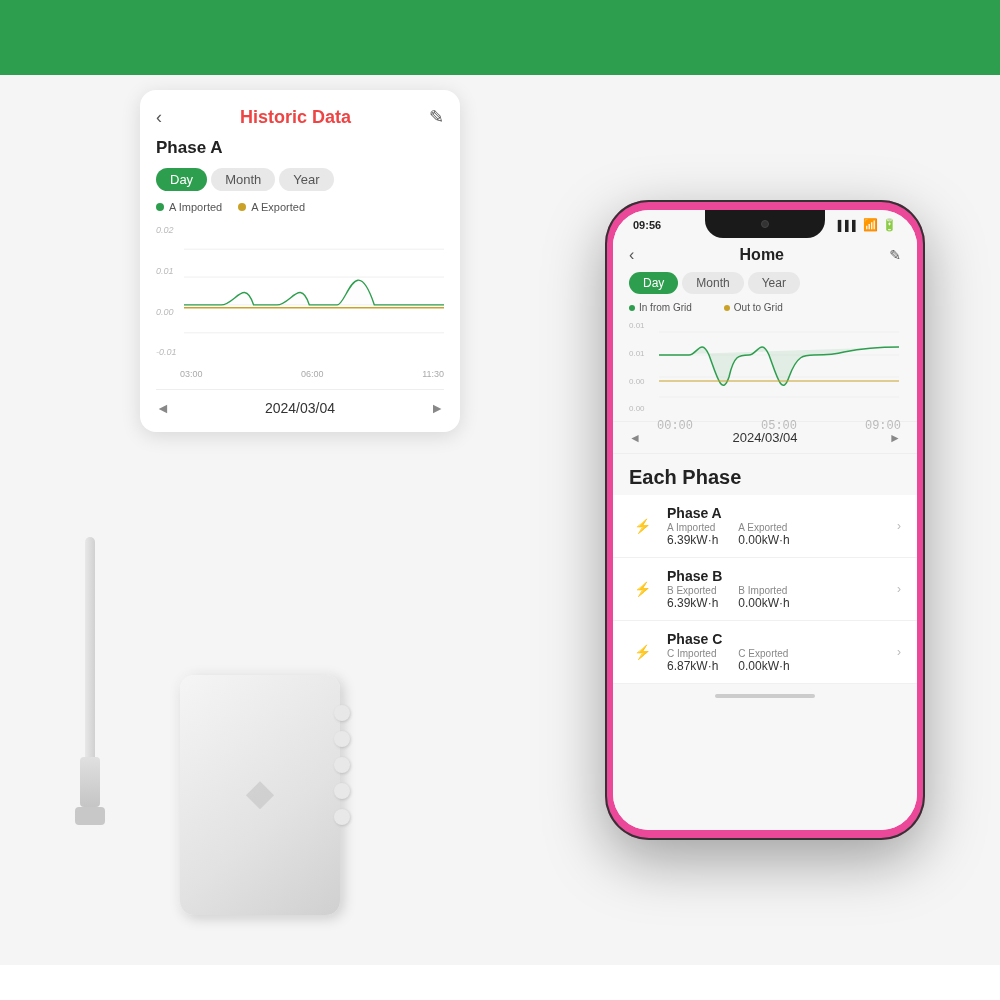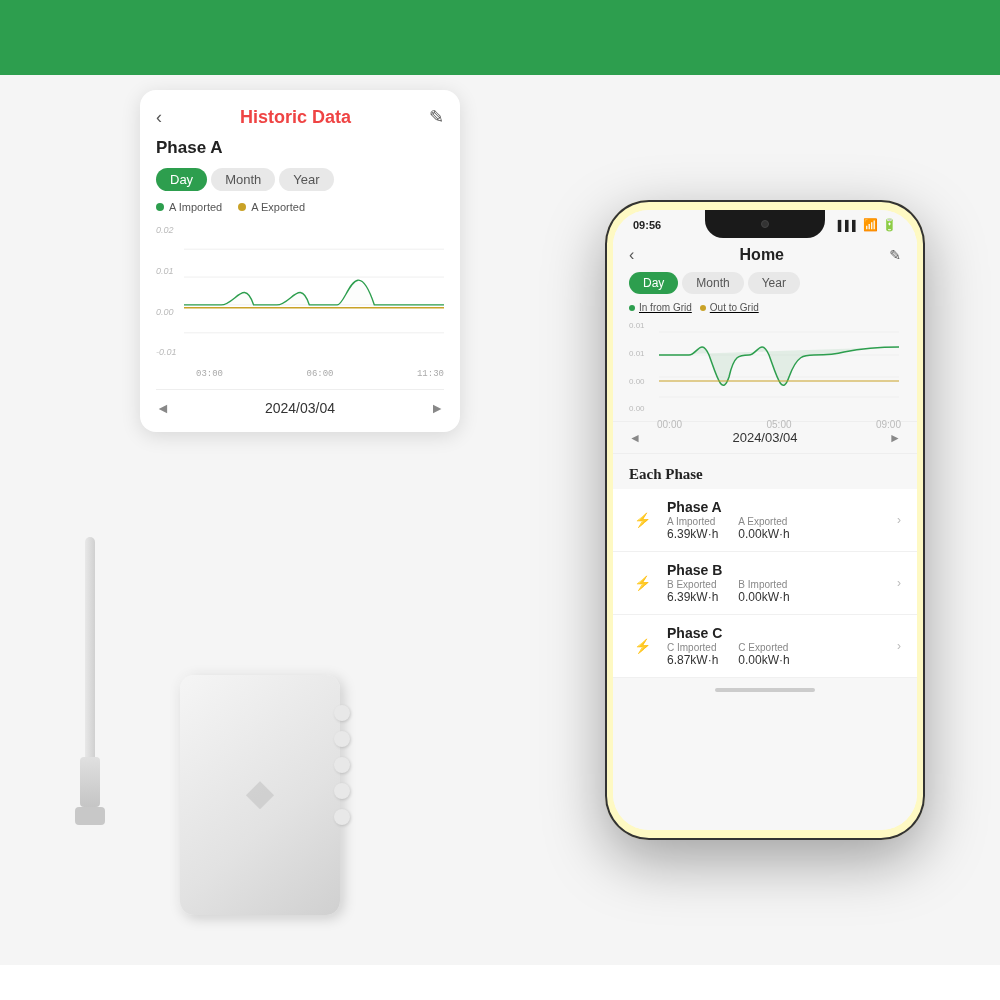--- a/index.html
+++ b/index.html
@@ -198,7 +198,7 @@
     .phone-frame {
       width: 320px;
       height: 640px;
-      background: #fef9c3;
+      background: #ec4899;
       border-radius: 44px;
       box-shadow: 0 20px 60px rgba(0,0,0,0.35), inset 0 0 0 2px #333;
       position: relative;

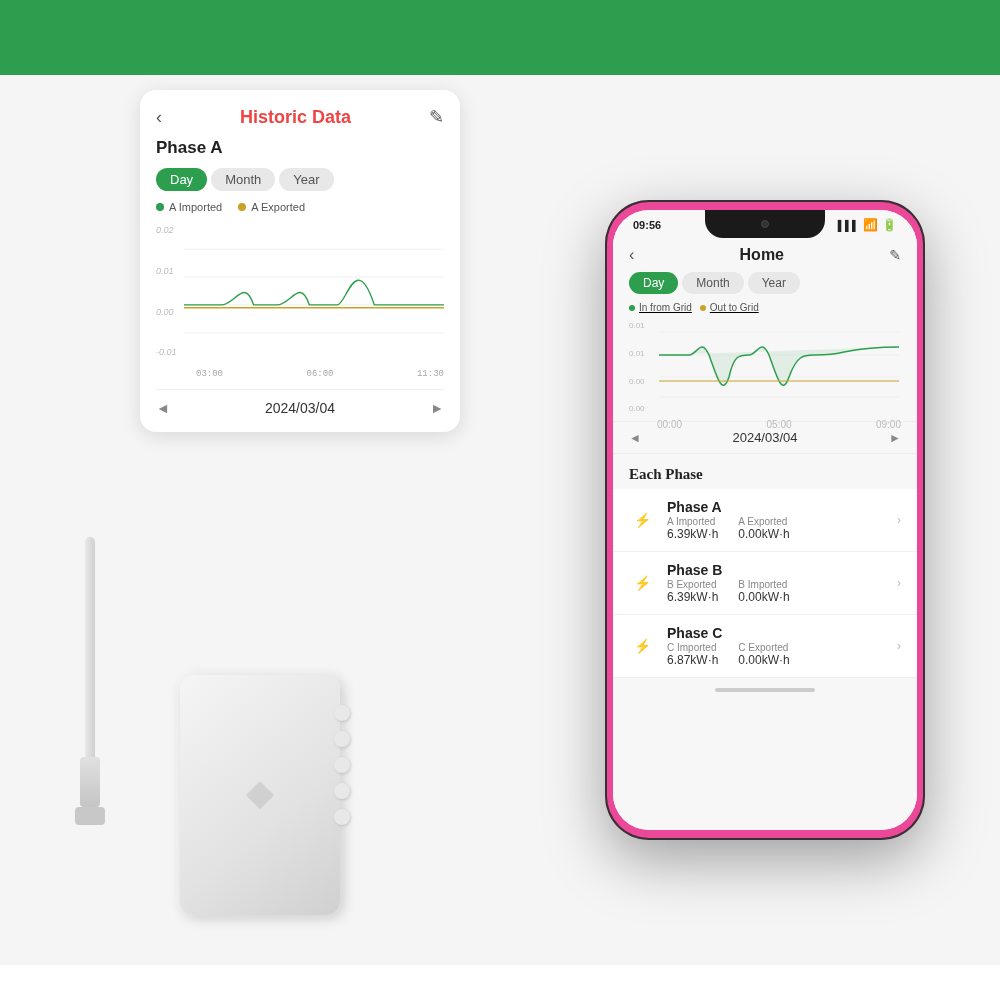--- a/index.html
+++ b/index.html
@@ -308,9 +308,8 @@
     
     .app-legend {
       display: flex;
-      gap: 8px;
+      gap: 32px;
       padding: 0 16px 4px;
-      text-decoration: underline;
     }
     .app-legend-item {
       display: flex;

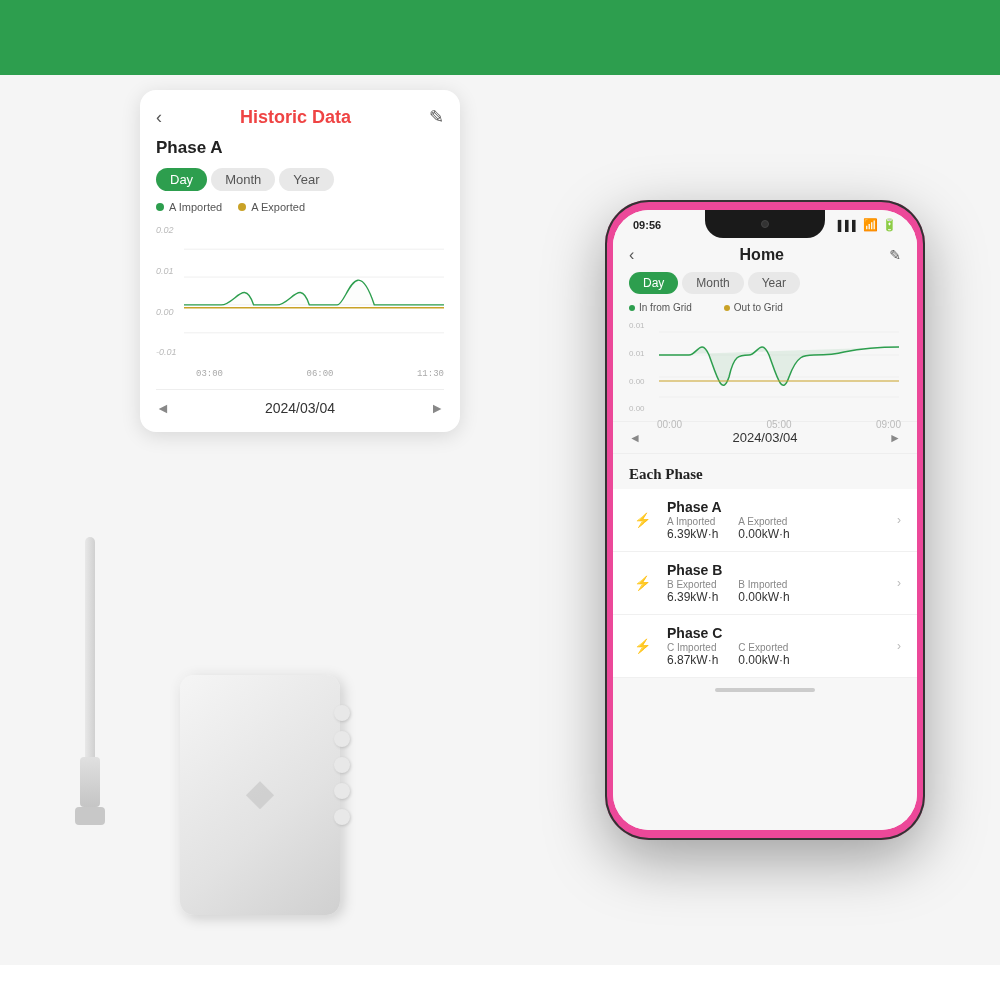--- a/index.html
+++ b/index.html
@@ -468,7 +468,7 @@
           <line x1="0" y1="83" x2="280" y2="83" stroke="#c9a227" stroke-width="1.5"></line>
         </svg>
       </div>
-      <div class="chart-x-labels" style="margin-left:40px;font-family:Liberation Mono, monospace;">
+      <div class="chart-x-labels" style="margin-left:24px;">
         <span>03:00</span>
         <span>06:00</span>
         <span>11:30</span>

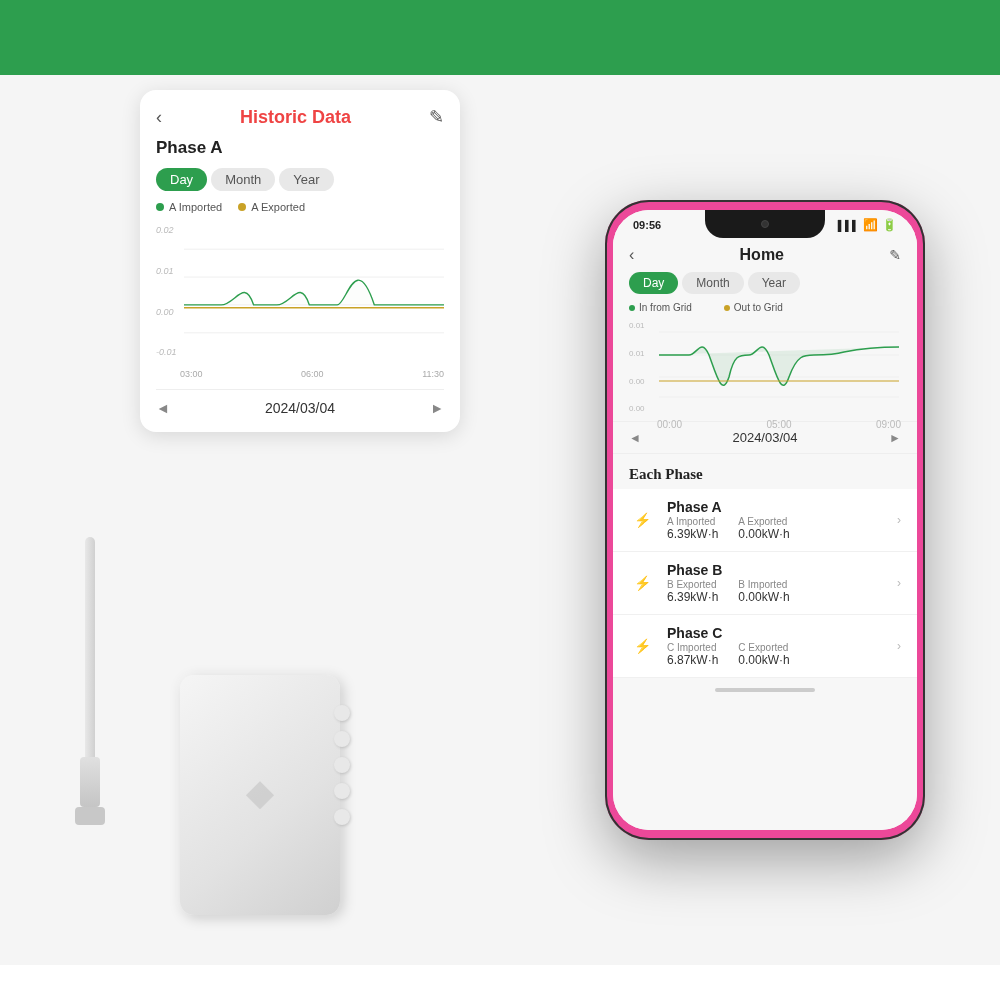--- a/index.html
+++ b/index.html
@@ -567,7 +567,7 @@
                   <line x1="0" y1="64" x2="240" y2="64" stroke="#c9a227" stroke-width="1.2"></line>
                 </svg>
               </div>
-              <div style="display:flex; justify-content:space-between; font-size:10px; color:#bbb; padding:0 0 0 28px; margin-top:2px;">
+              <div style="display:flex; justify-content:space-between; font-size:12px; color:#bbb; padding:0 0 0 28px; margin-top:2px;font-family:Liberation Mono, monospace;">
                 <span>00:00</span>
                 <span>05:00</span>
                 <span>09:00</span>

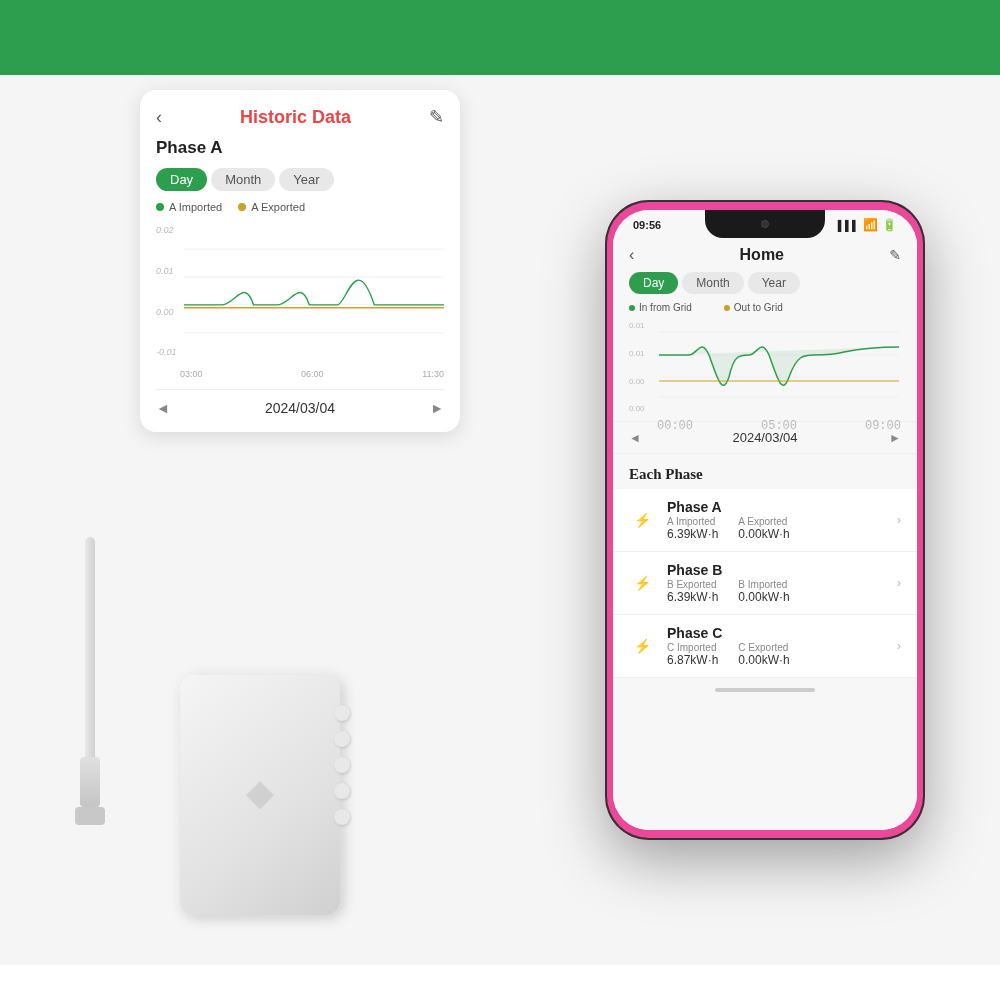--- a/index.html
+++ b/index.html
@@ -353,11 +353,10 @@
 
     
     .each-phase-title {
-      font-size: 15px;
+      font-size: 20px;
       font-weight: 700;
       color: #222;
       padding: 8px 16px 6px;
-      font-family: Liberation Serif, serif;
     }
 
     .phase-row {

